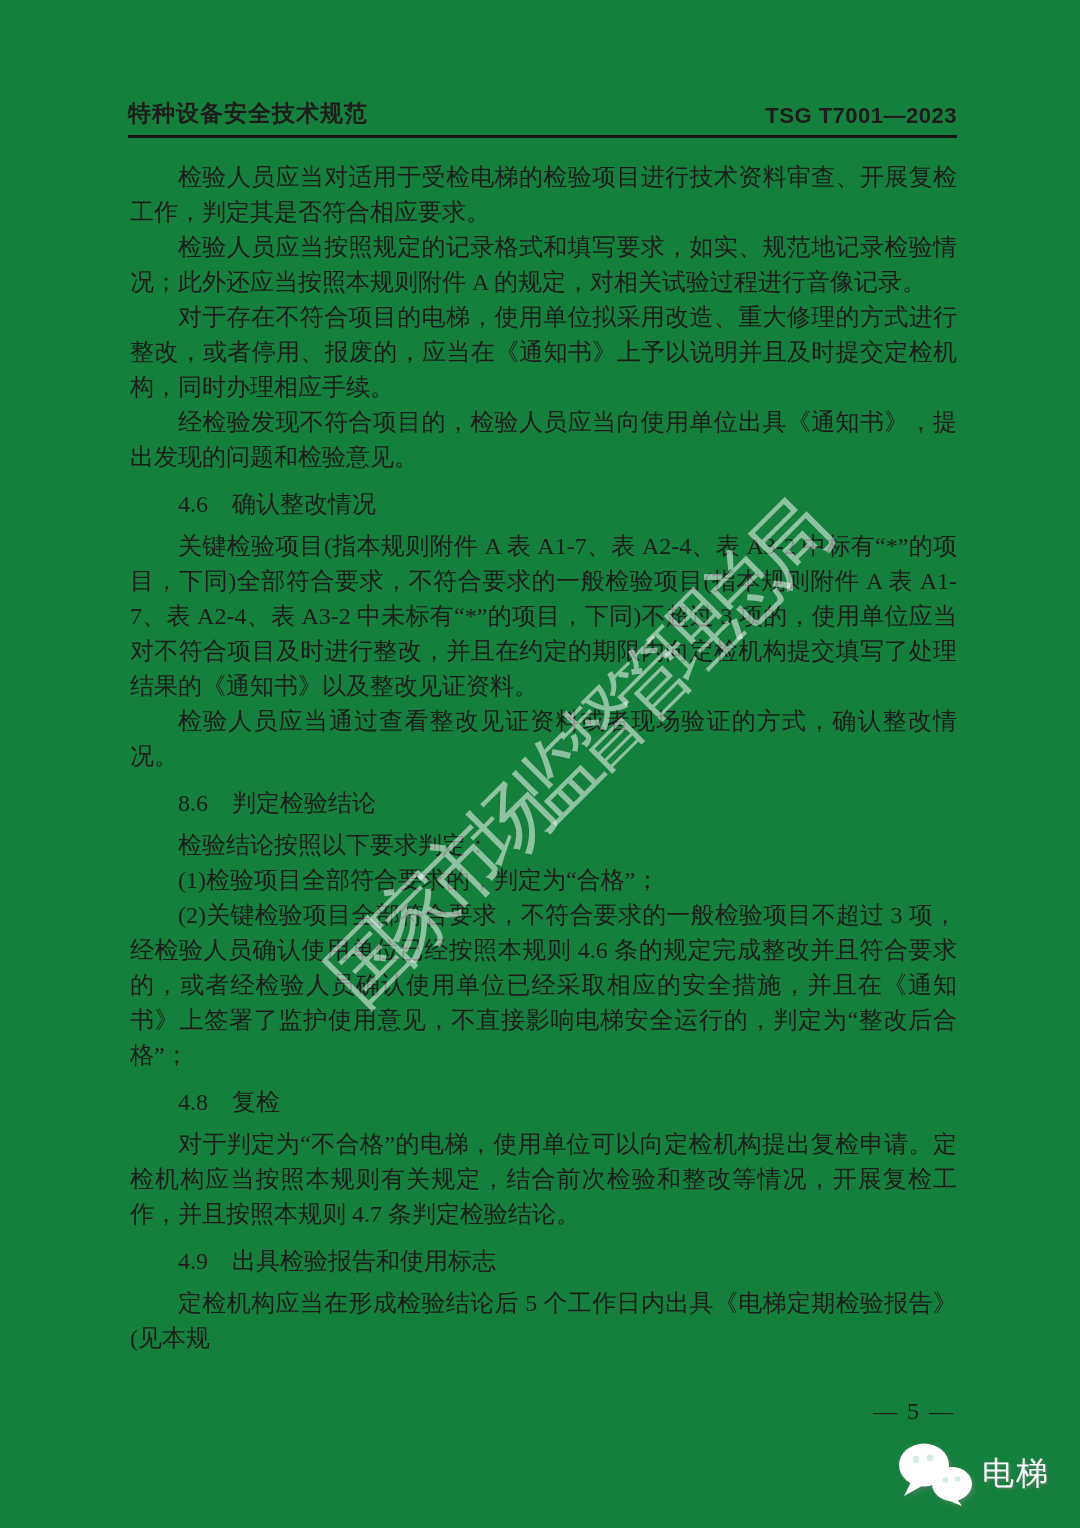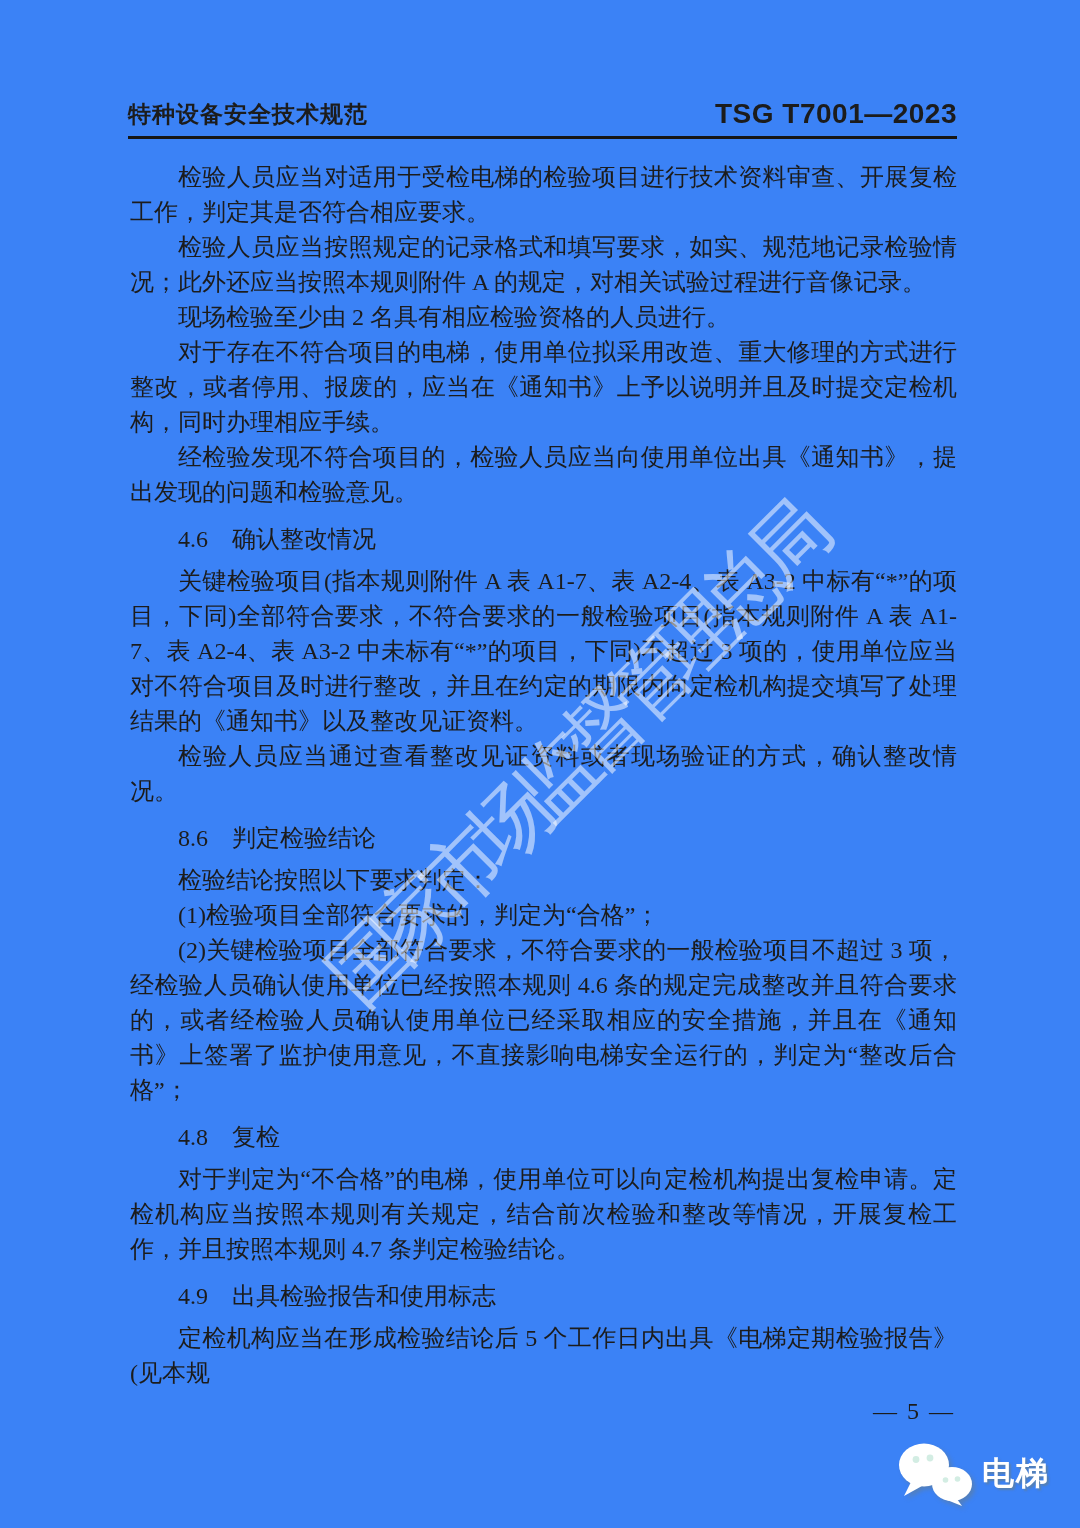--- a/index.html
+++ b/index.html
@@ -6,7 +6,7 @@
   .page{
     position:relative;
     width:1080px;height:1528px;
-    background:#3b82f6;
+    background:#15803d;
     overflow:hidden;
     font-family:"Liberation Serif","DejaVu Serif",serif;
     color:#1c1c1c;

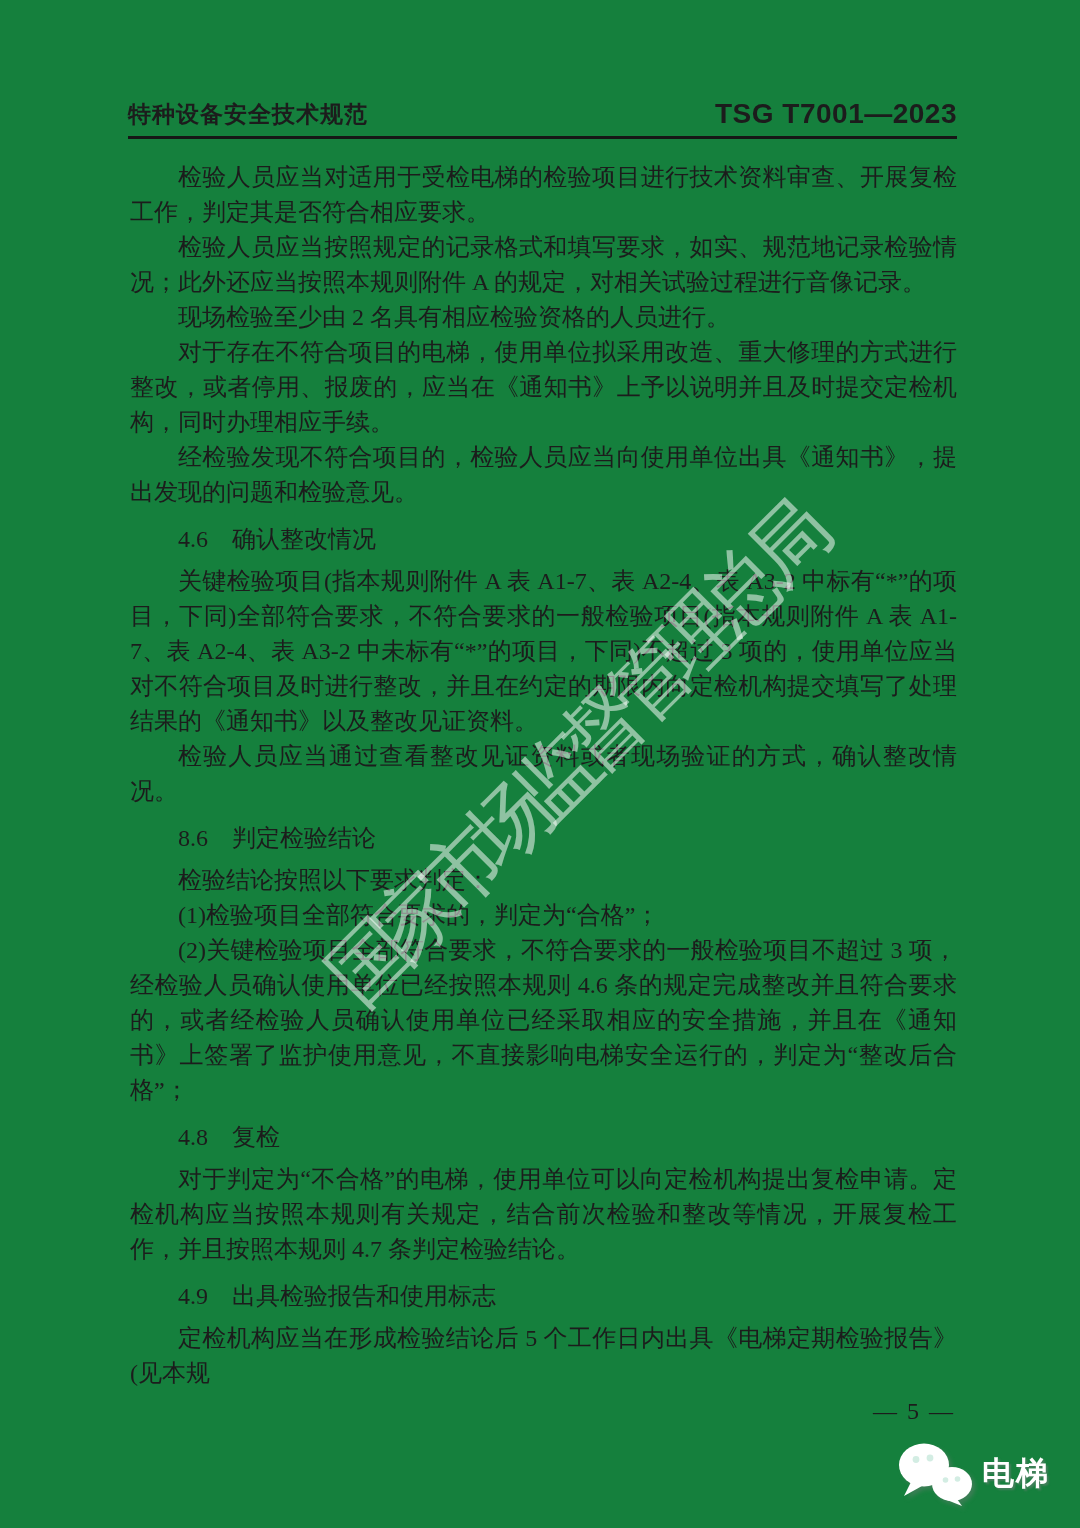--- a/index.html
+++ b/index.html
@@ -24,7 +24,7 @@
   }
   .header-code{
     font-family:"Liberation Sans","DejaVu Sans",sans-serif;
-    font-weight:bold;font-size:28px;letter-spacing:.5px;
+    font-weight:bold;font-size:22px;letter-spacing:.5px;
   }
   
   .doc-body{

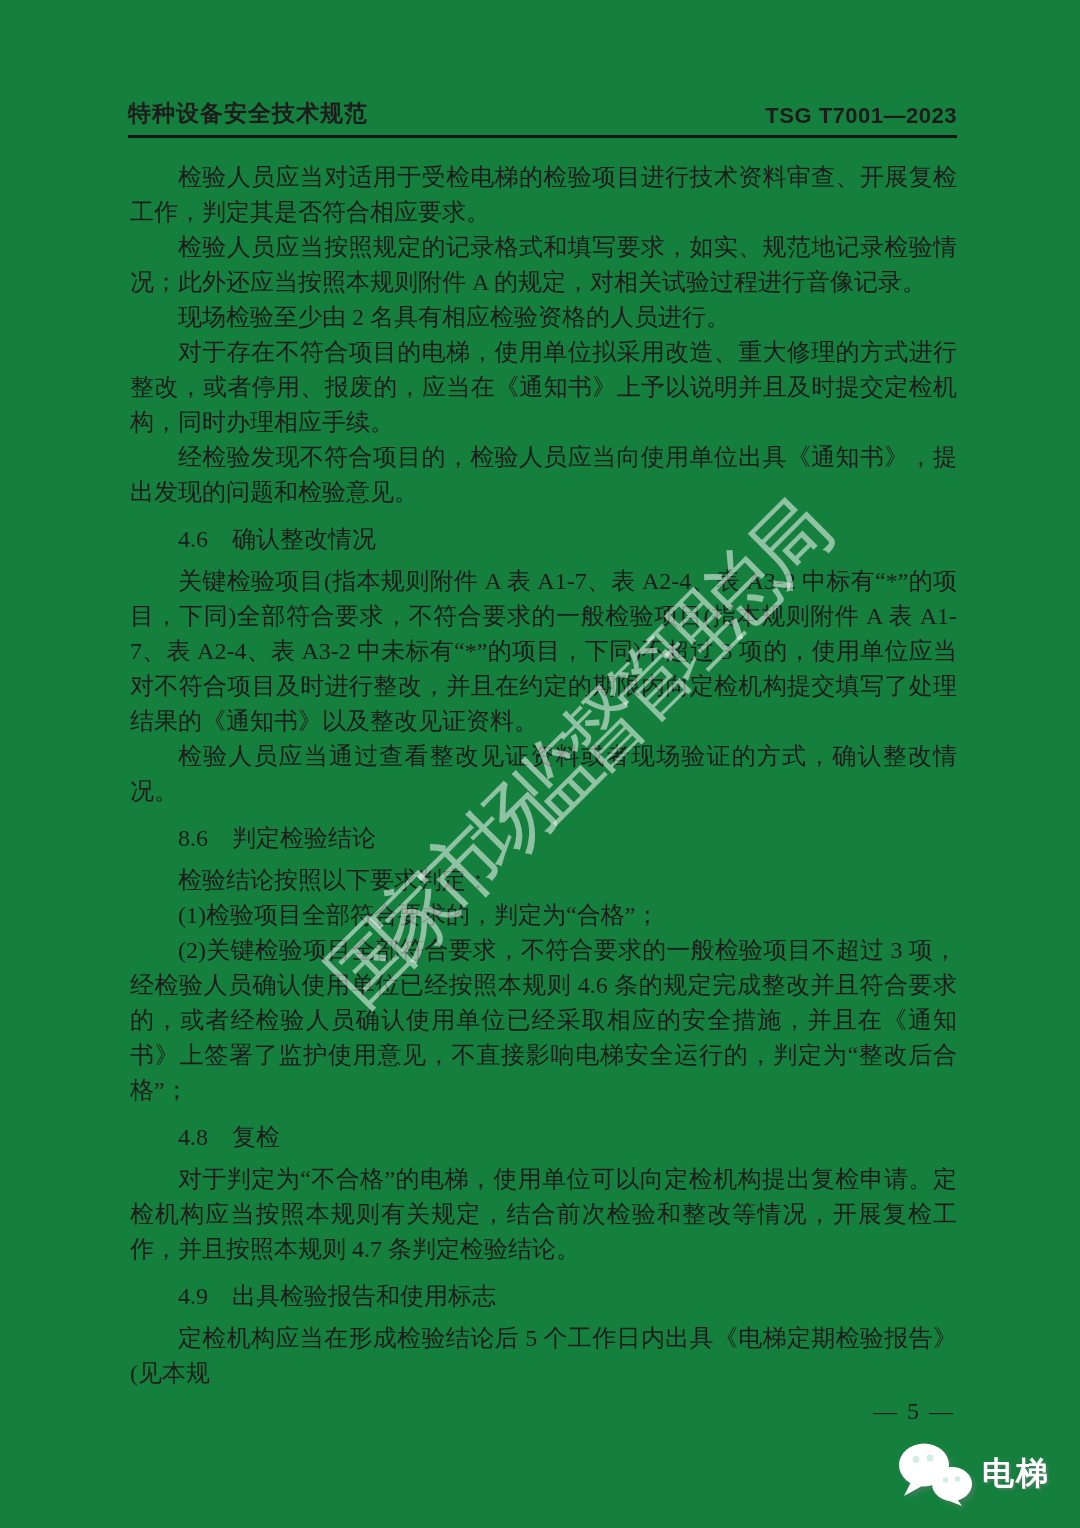--- a/index.html
+++ b/index.html
@@ -82,7 +82,6 @@
   <div class="doc-body">
     <p>检验人员应当对适用于受检电梯的检验项目进行技术资料审查、开展复检工作，判定其是否符合相应要求。</p>
     <p>检验人员应当按照规定的记录格式和填写要求，如实、规范地记录检验情况；此外还应当按照本规则附件 A 的规定，对相关试验过程进行音像记录。</p>
-    <p>现场检验至少由 2 名具有相应检验资格的人员进行。</p>
     <p>对于存在不符合项目的电梯，使用单位拟采用改造、重大修理的方式进行整改，或者停用、报废的，应当在《通知书》上予以说明并且及时提交定检机构，同时办理相应手续。</p>
     <p>经检验发现不符合项目的，检验人员应当向使用单位出具《通知书》，提出发现的问题和检验意见。</p>
     <div class="clause-heading">4.6　确认整改情况</div>

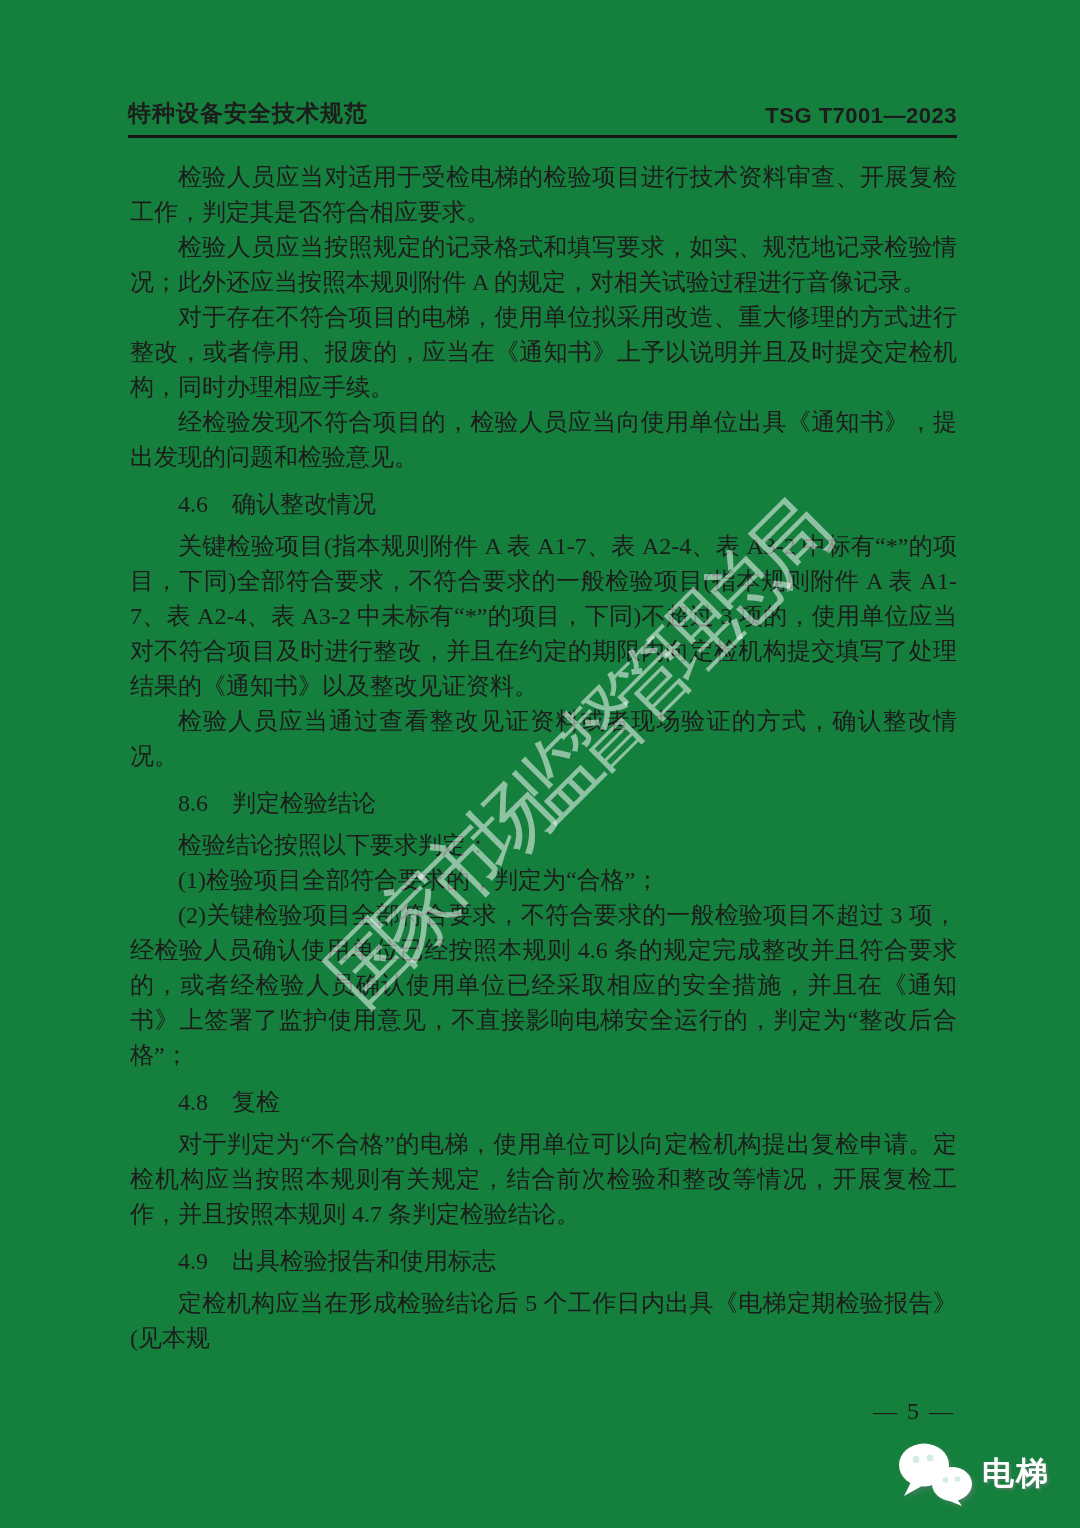--- a/index.html
+++ b/index.html
@@ -60,7 +60,6 @@
     position:absolute;right:30px;bottom:22px;
     display:flex;align-items:center;gap:9px;
     z-index:6;
-    font-weight:bold;
   }
   .wechat-icon svg{display:block;filter:drop-shadow(3px 3px 2px rgba(110,125,118,.45));}
   .badge-label{

